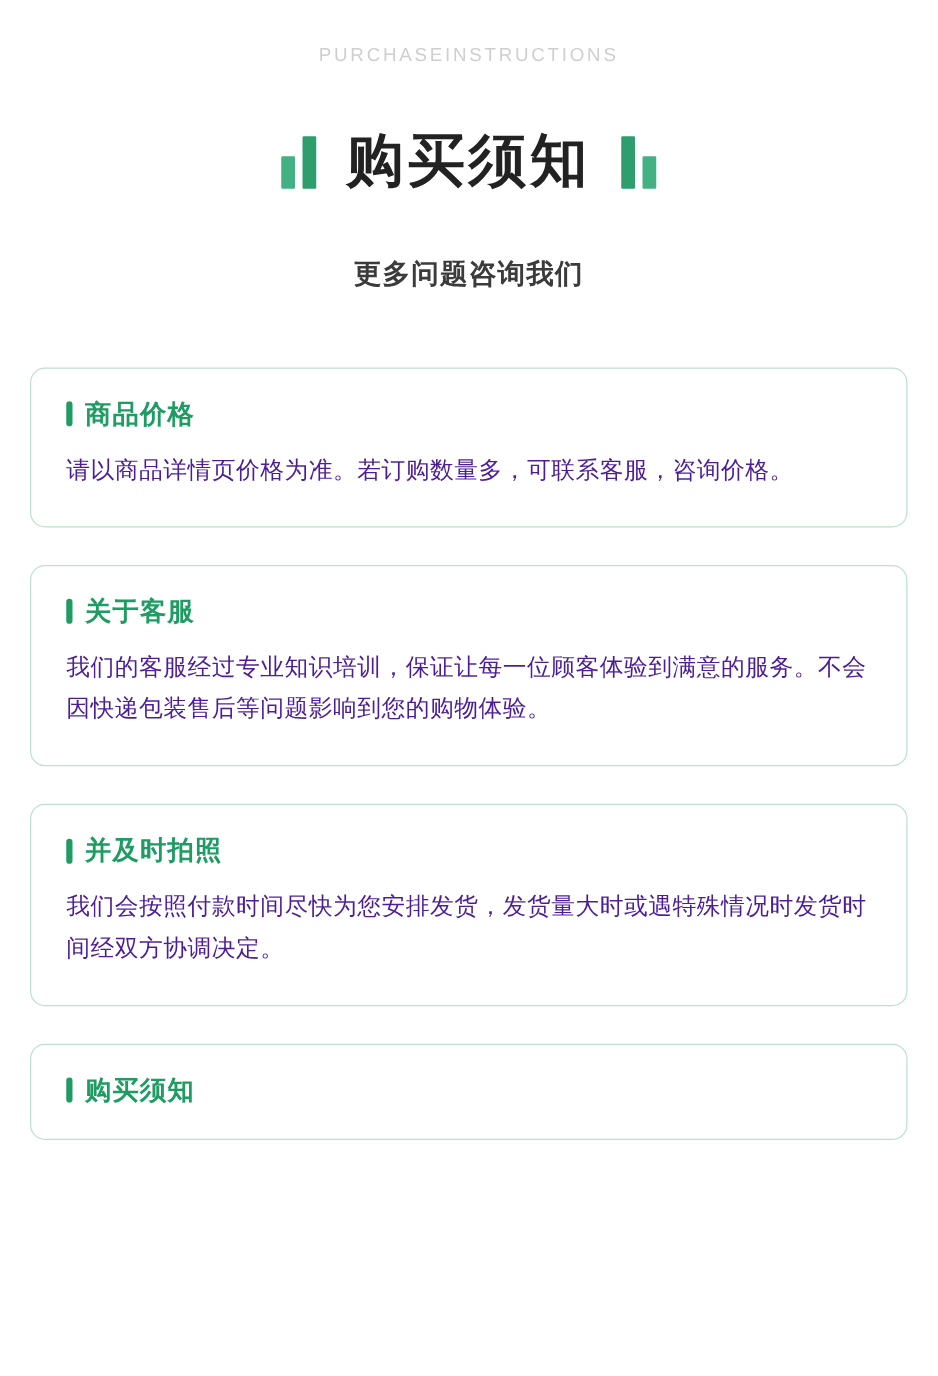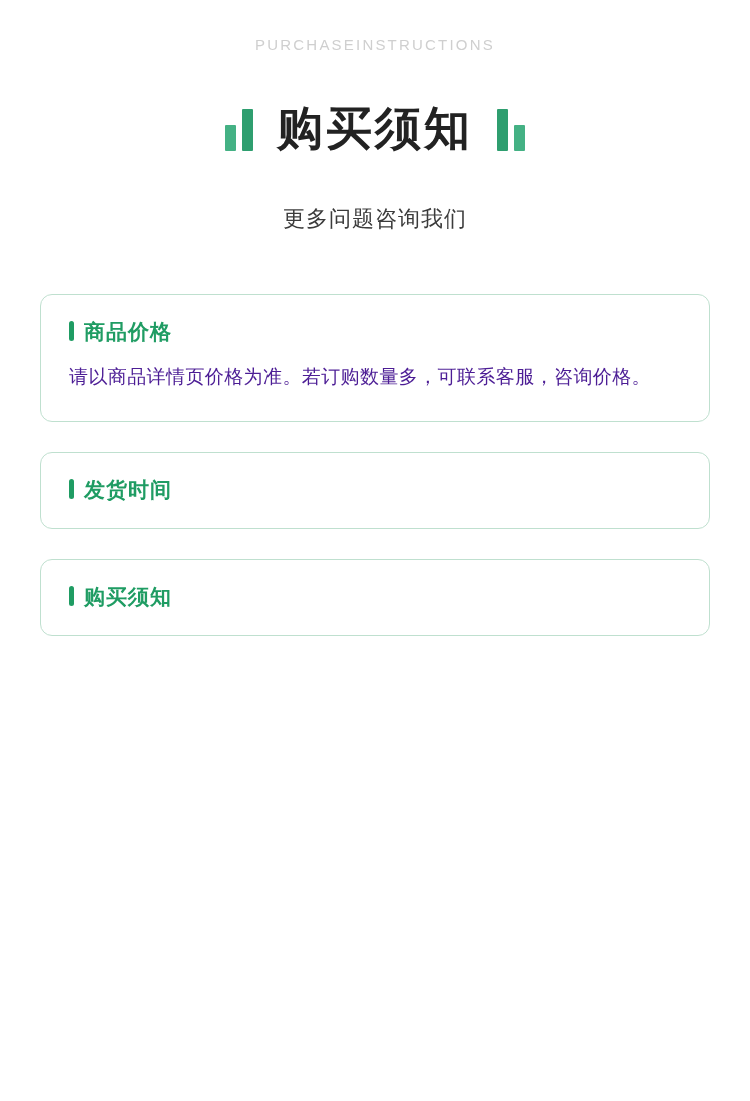--- a/index.html
+++ b/index.html
@@ -68,7 +68,7 @@
     font-size: 22px;
     color: #3b3b3b;
     letter-spacing: 1px;
-    font-weight: 400;
+    font-weight: 700;
   }
 
   

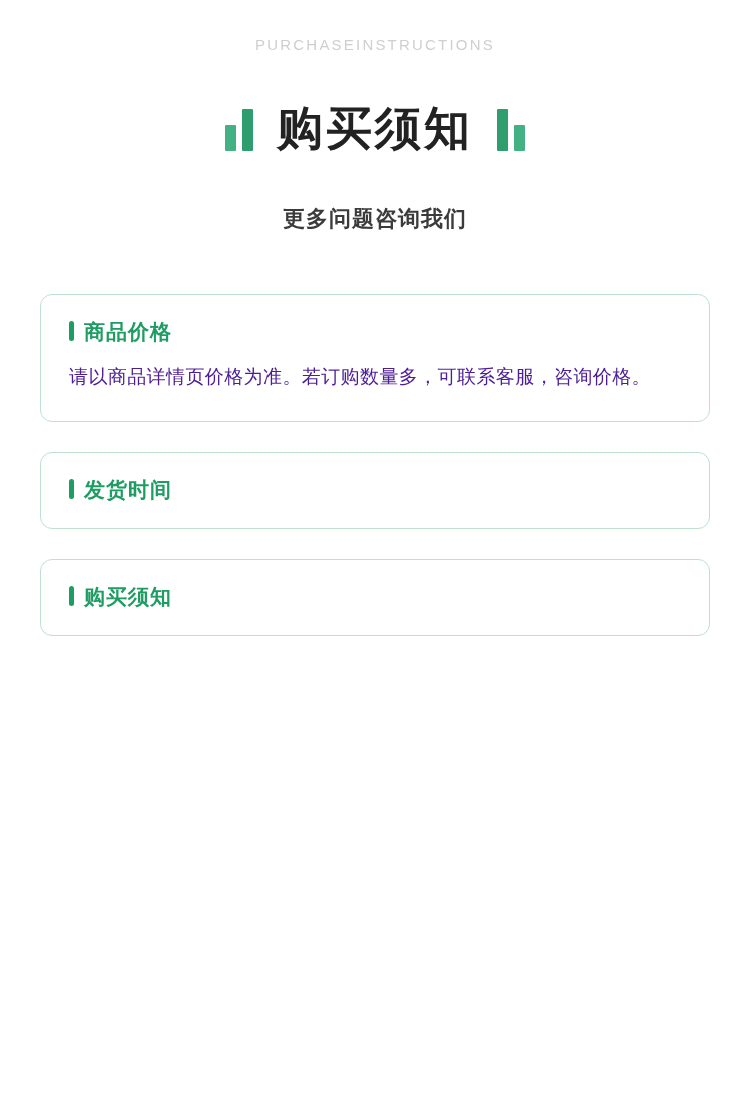--- a/index.html
+++ b/index.html
@@ -74,7 +74,7 @@
   
   .cards {
     margin-top: 60px;
-    padding: 0 40px;
+    padding: 0 24px;
     display: flex;
     flex-direction: column;
     gap: 30px;

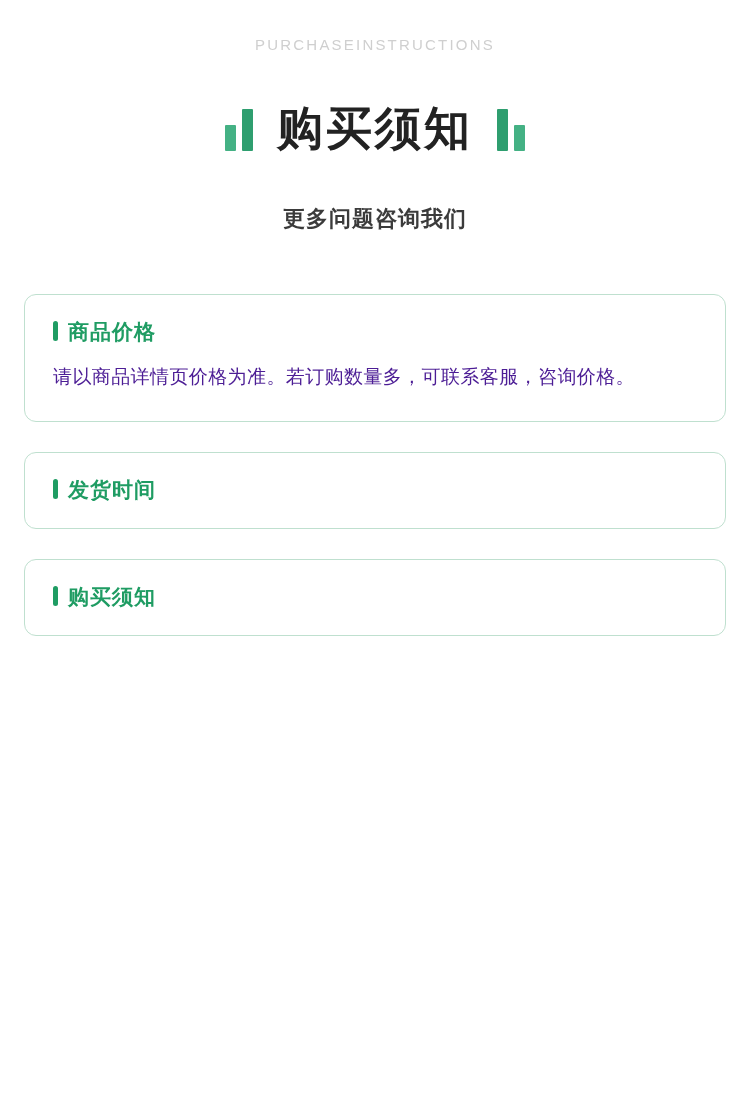--- a/index.html
+++ b/index.html
@@ -146,6 +146,13 @@
       <div class="card-body">请以商品详情页价格为准。若订购数量多，可联系客服，咨询价格。</div>
     </div>
 
+    <div class="card">
+      <div class="card-head">
+        <span class="tick"></span>
+        <span class="card-title">关于客服</span>
+      </div>
+      <div class="card-body">我们的客服经过专业知识培训，保证让每一位顾客体验到满意的服务。不会因快递包装售后等问题影响到您的购物体验。</div>
+    </div>
 
     <div class="card">
       <div class="card-head">

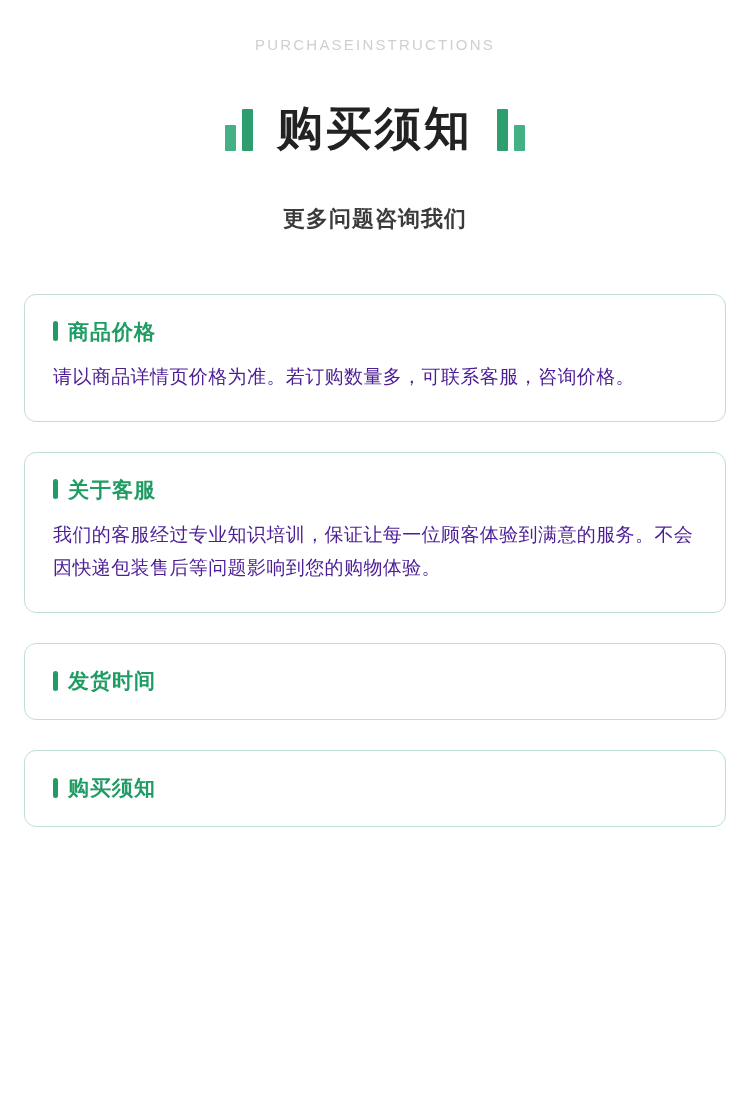--- a/index.html
+++ b/index.html
@@ -157,7 +157,7 @@
     <div class="card">
       <div class="card-head">
         <span class="tick"></span>
-        <span class="card-title">发货时间</span>
+        <span class="card-title">并及时拍照</span>
       </div>
     </div>
 

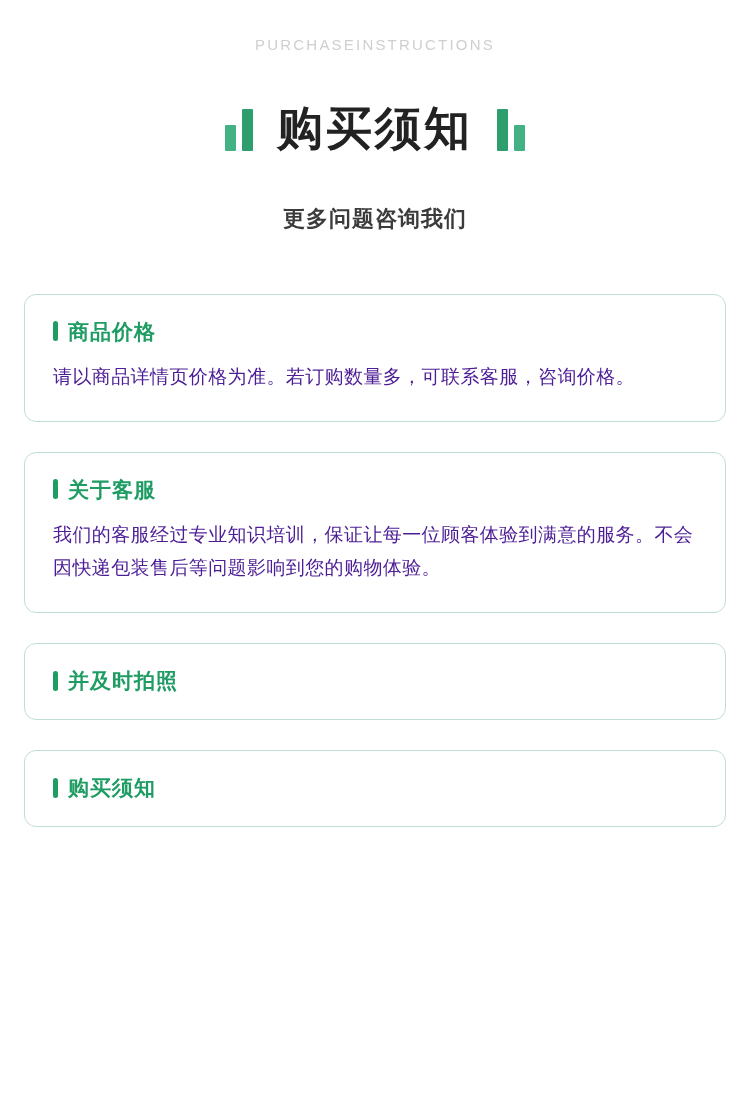--- a/index.html
+++ b/index.html
@@ -159,6 +159,7 @@
         <span class="tick"></span>
         <span class="card-title">并及时拍照</span>
       </div>
+      <div class="card-body">我们会按照付款时间尽快为您安排发货，发货量大时或遇特殊情况时发货时间经双方协调决定。</div>
     </div>
 
     <div class="card">

